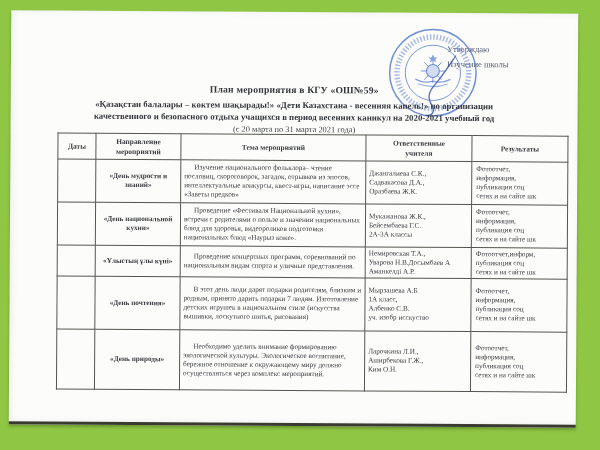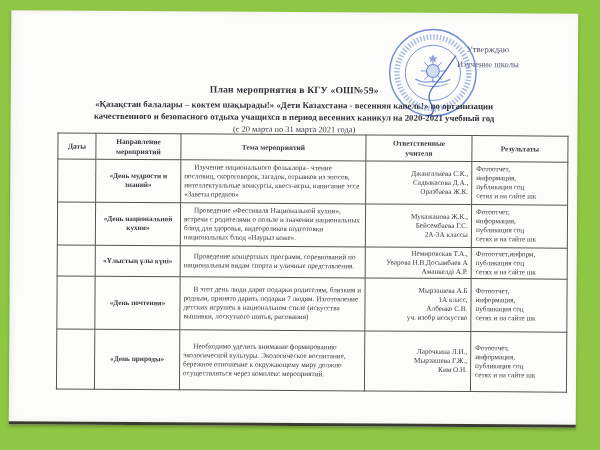--- a/index.html
+++ b/index.html
@@ -16,8 +16,8 @@
     box-shadow:0 2px 3px rgba(40,60,10,.35), inset 2px 0 6px rgba(120,120,115,.12);
   }
   .approval{
-    position:absolute;top:29px;right:30px;width:120px;
-    font-size:8.6px;line-height:1.75;color:#4e5670;text-align:center;
+    position:absolute;top:29px;right:11px;width:120px;
+    font-size:8.6px;line-height:1.75;color:#4e5670;
   }
   .sig-line{
     display:inline-block;width:30px;height:0;border-bottom:1px solid #5a6480;

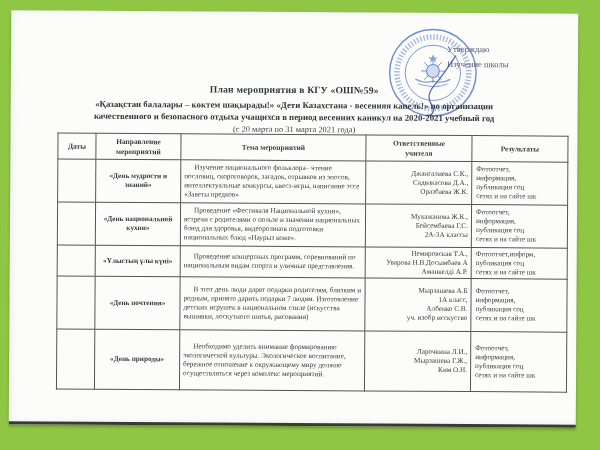--- a/index.html
+++ b/index.html
@@ -38,7 +38,7 @@
   td.c-date{text-align:center;font-weight:bold;white-space:pre-line;padding-left:39px;}
   td.c-dir{text-align:center;font-weight:bold;margin-top:36px;}
   td.c-topic{text-align:left;text-indent:10px;}
-  td.c-teachers{text-align:right;white-space:pre-line;}
+  td.c-teachers{text-align:left;white-space:pre-line;}
   td.c-results{text-align:left;white-space:pre-line;padding-left:4px;}
   tr.h-head{height:26px;} tr.h-r0{height:43px;} tr.h-r1{height:43px;}
   tr.h-r2{height:31px;} tr.h-r3{height:53px;} tr.h-r4{height:60px;}

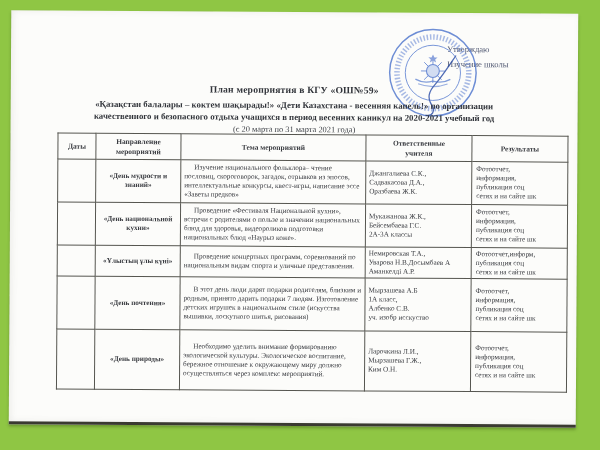--- a/index.html
+++ b/index.html
@@ -153,7 +153,7 @@
           <td class="c-dir">«День природы»</td>
           <td class="c-topic">Необходимо уделить внимание формированию экологической культуры. Экологическое воспитание, бережное отношение к окружающему миру должно осуществляться через комплекс мероприятий.</td>
           <td class="c-teachers">Ларочкина Л.И.,
-Мырзашева Г.Ж.,
+Аширбекова Г.Ж.,
 Ким О.Н.</td>
           <td class="c-results">Фотоотчет,
 информация,

